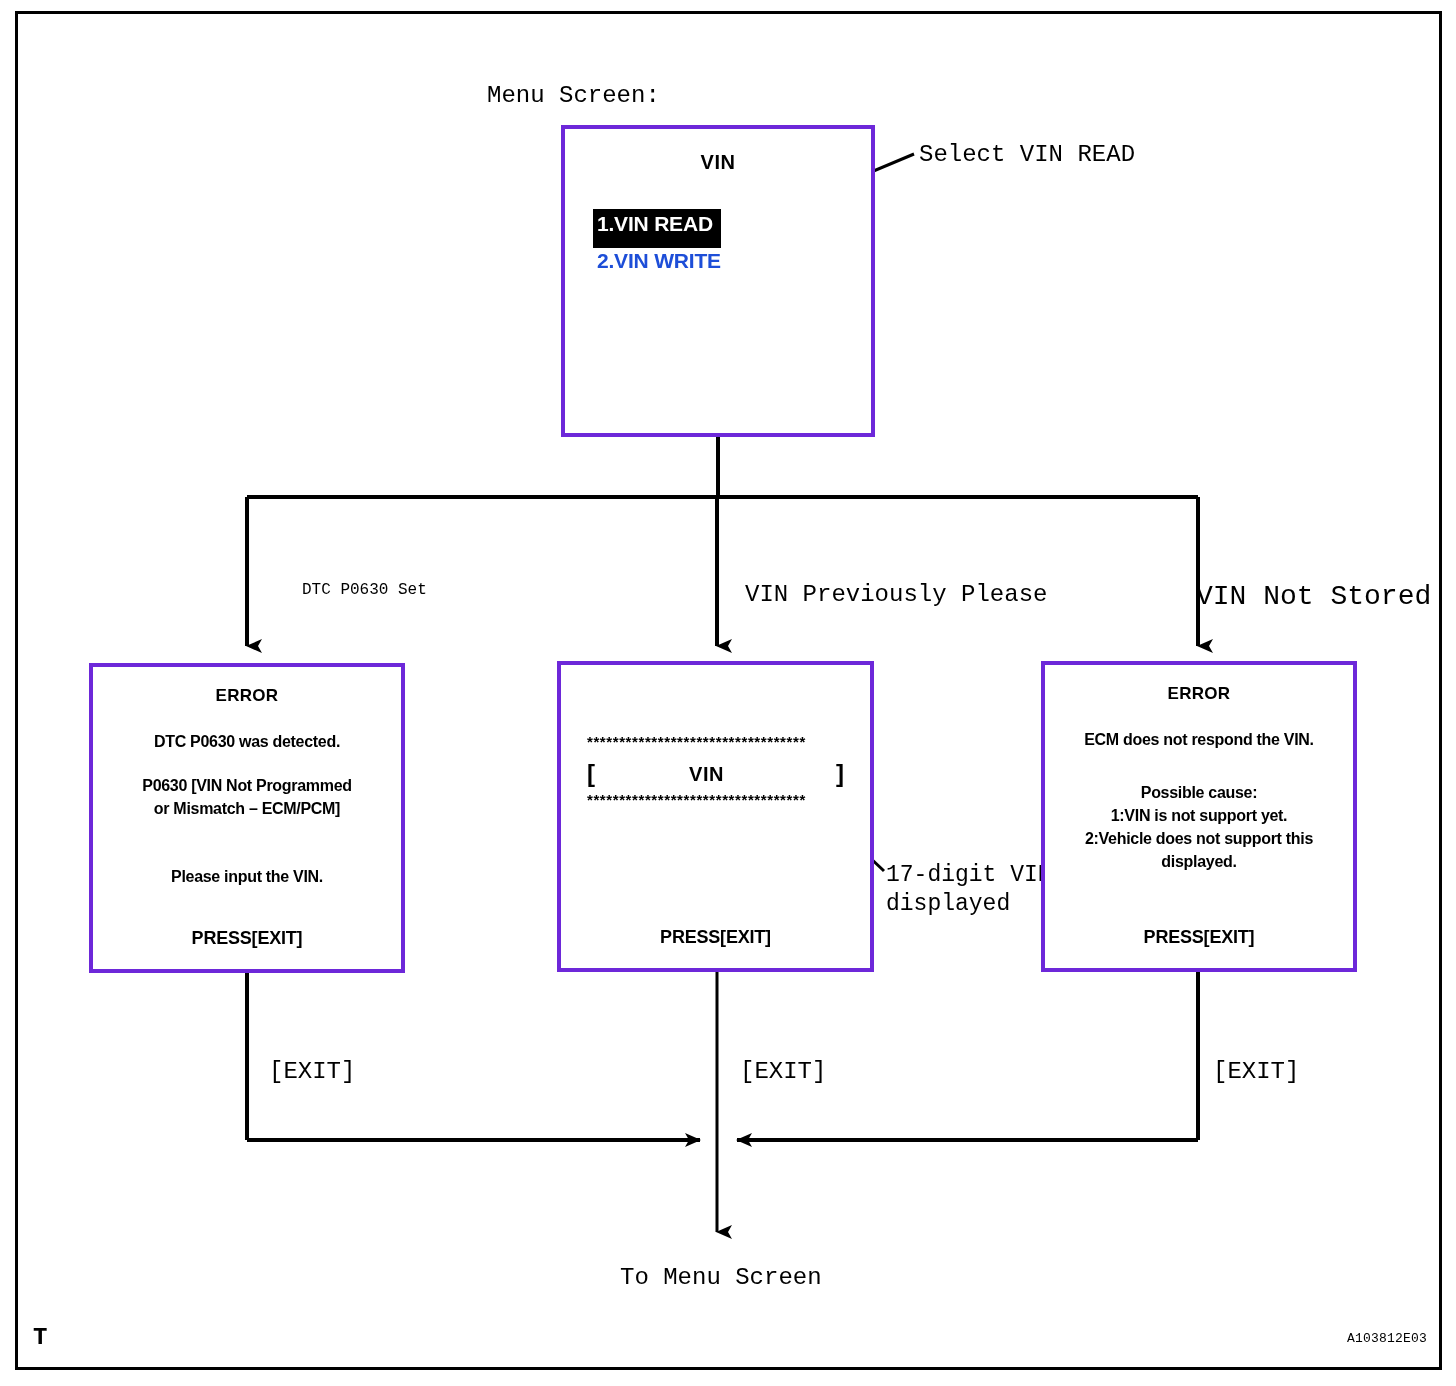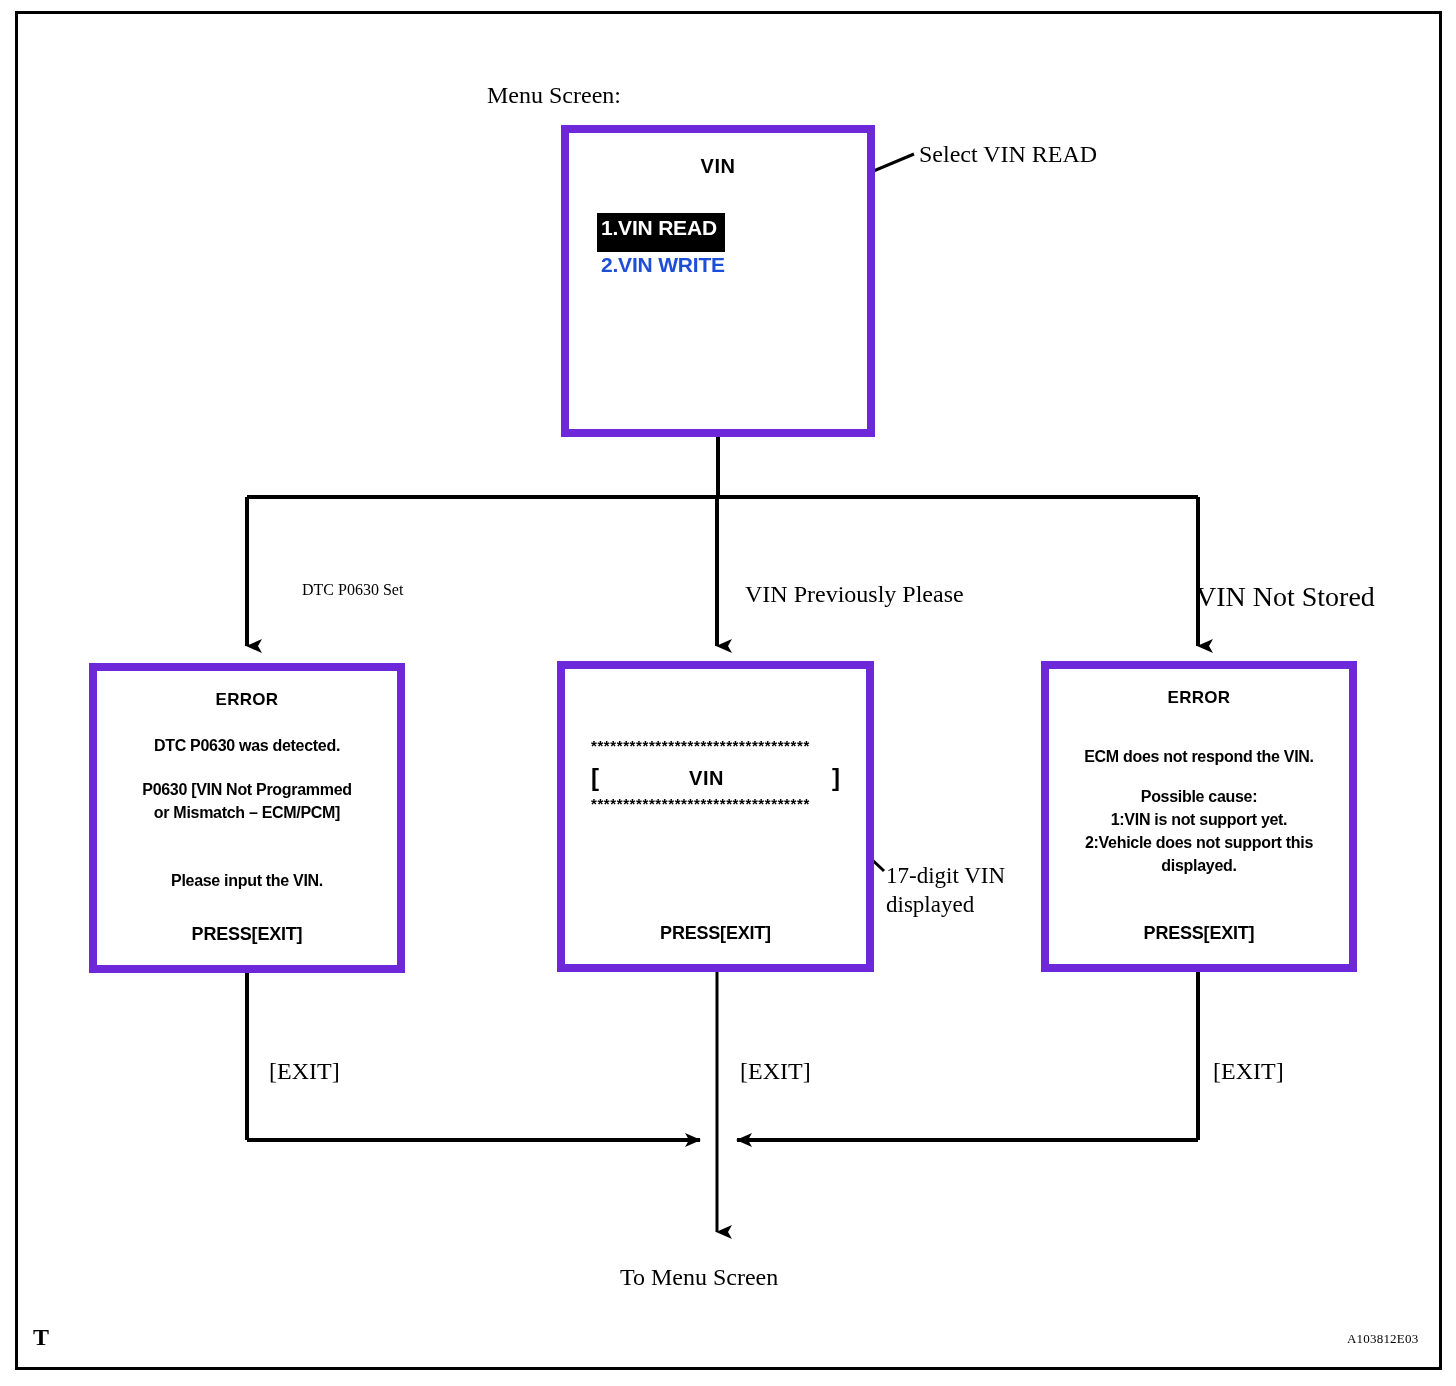--- a/index.html
+++ b/index.html
@@ -42,7 +42,7 @@
   .lbl {
     position: absolute;
     white-space: nowrap;
-    font-family: Liberation Serif, serif;
+    font-family: Liberation Mono, monospace;
     font-weight: 400;
     color: #000;
   }

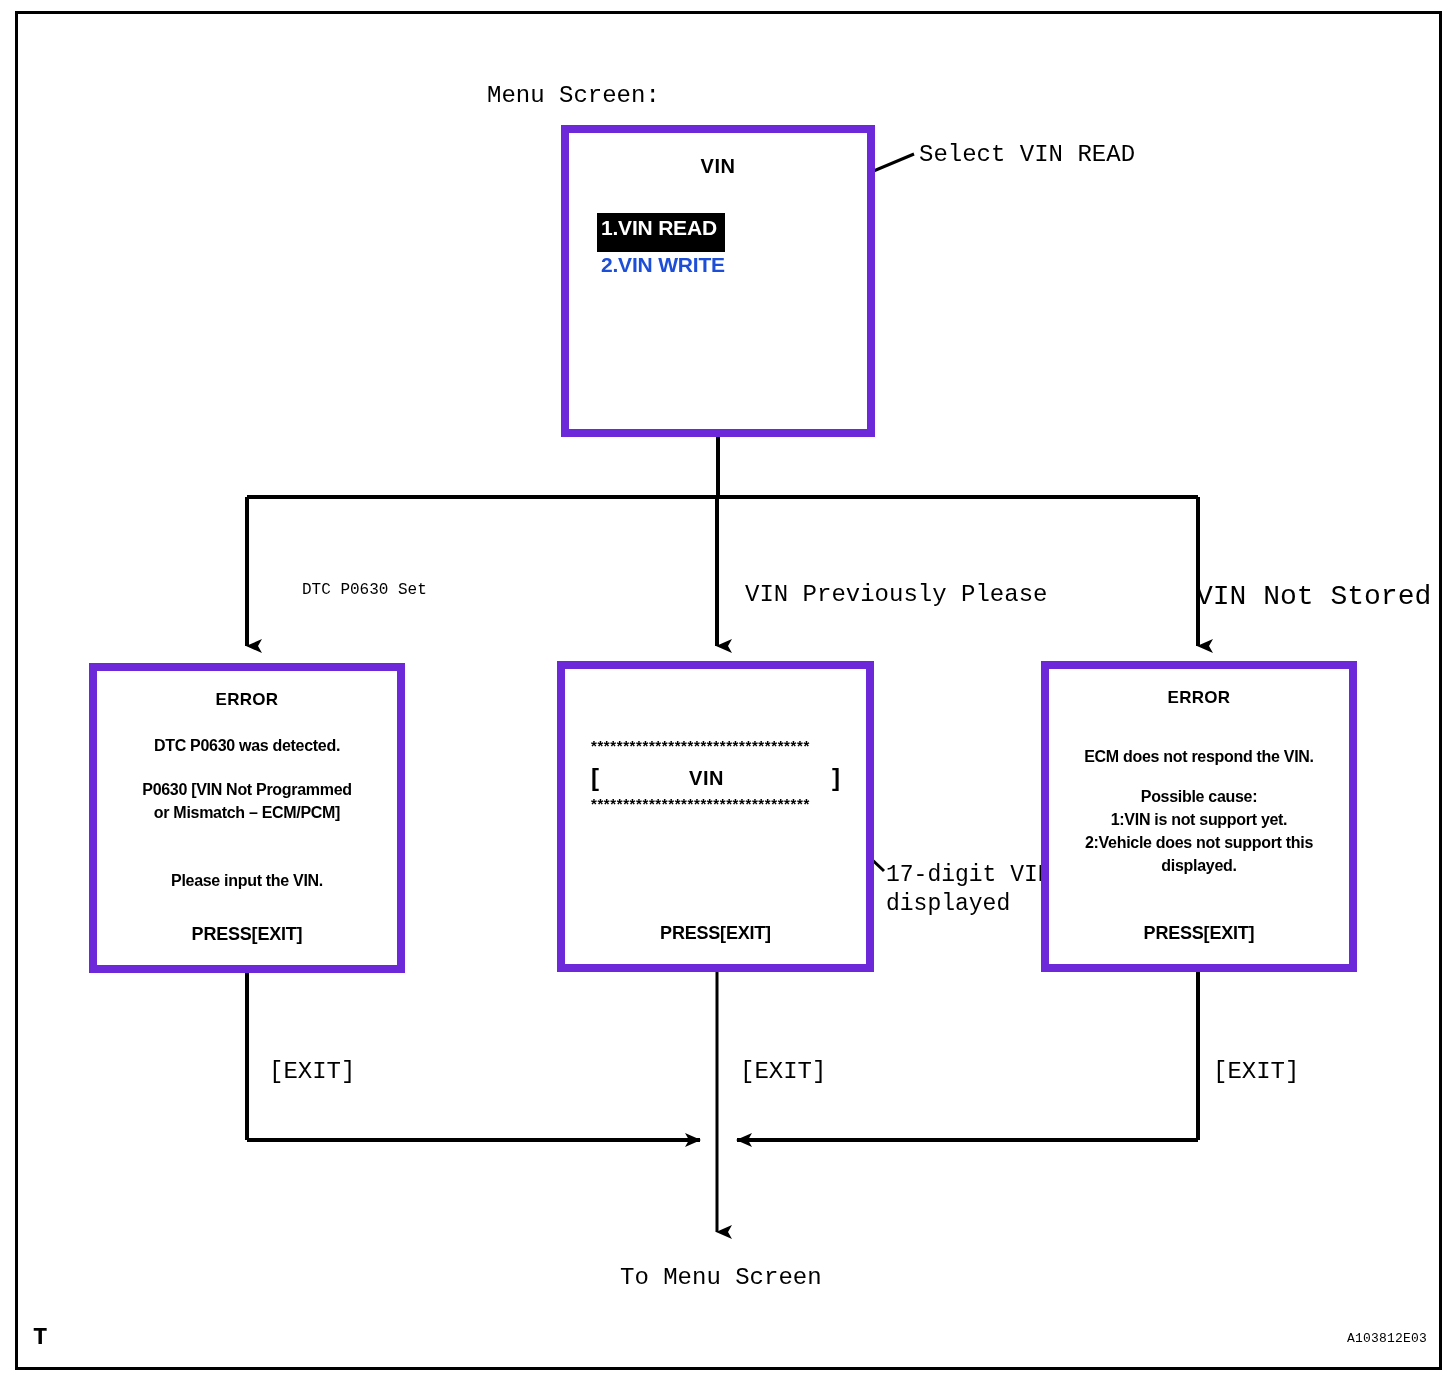--- a/index.html
+++ b/index.html
@@ -50,7 +50,7 @@
   
   .screen {
     position: absolute;
-    border: 8px solid #6d28d9;
+    border: 4px solid #6d28d9;
     box-sizing: border-box;
     background: #fff;
     font-family: "Liberation Sans", sans-serif;

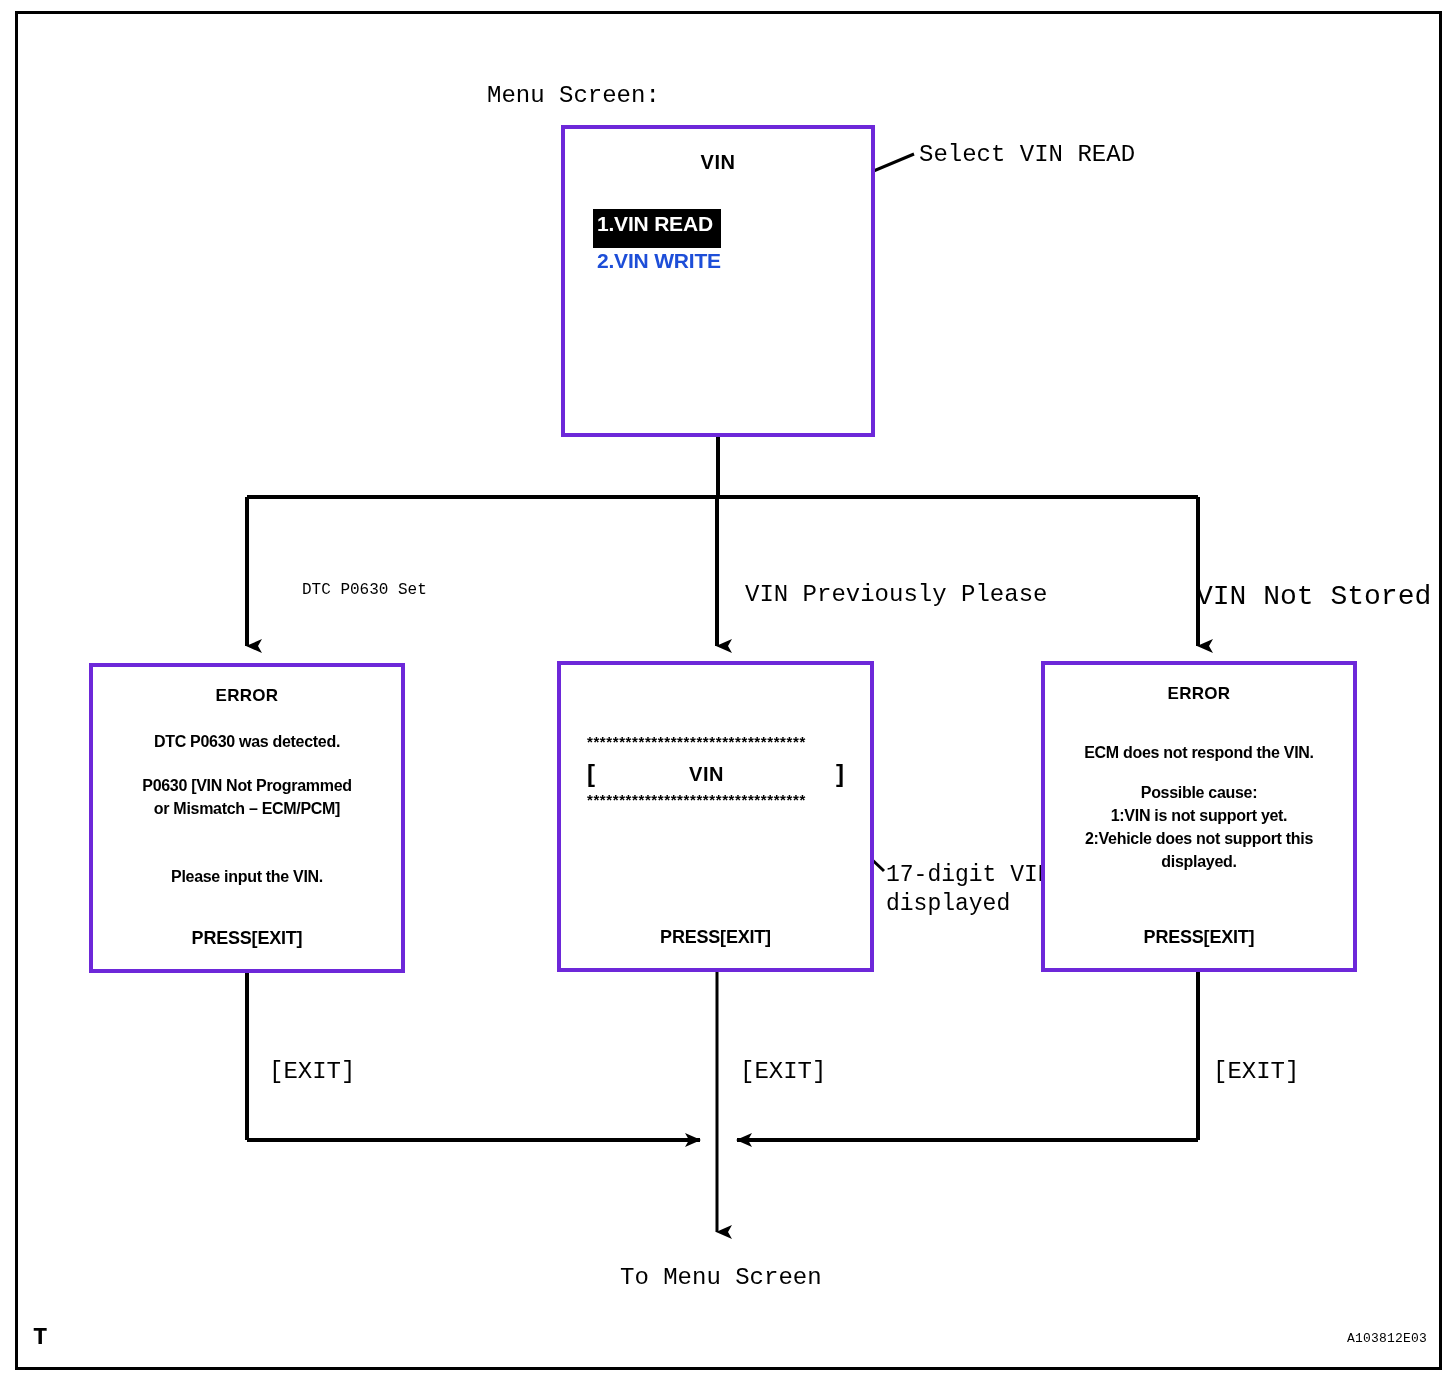--- a/index.html
+++ b/index.html
@@ -286,7 +286,7 @@
 
   <div class="screen" id="error-screen-right">
     <div class="scr-line scr-head" style="top:18px;">ERROR</div>
-    <div class="scr-line" style="top:77px;">ECM does not respond the VIN.</div>
+    <div class="scr-line" style="top:64px;">ECM does not respond the VIN.</div>
     <div class="scr-line" style="top:117px;">Possible cause:</div>
     <div class="scr-line" style="top:140px;">1:VIN is not support yet.</div>
     <div class="scr-line" style="top:163px;">2:Vehicle does not support this</div>

